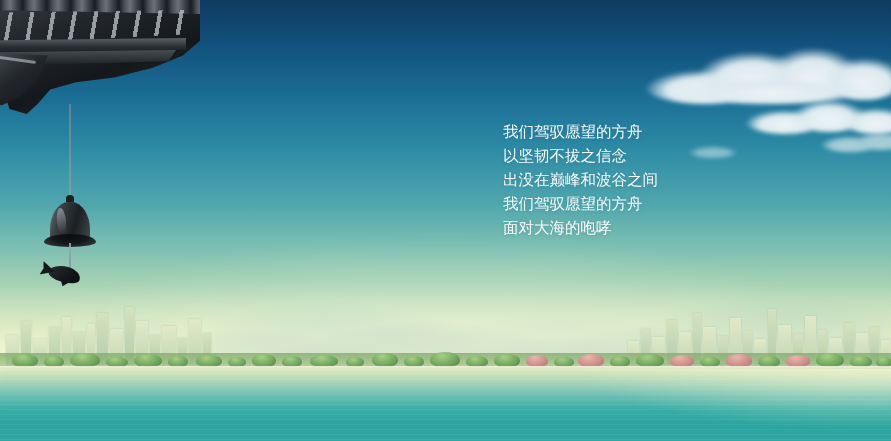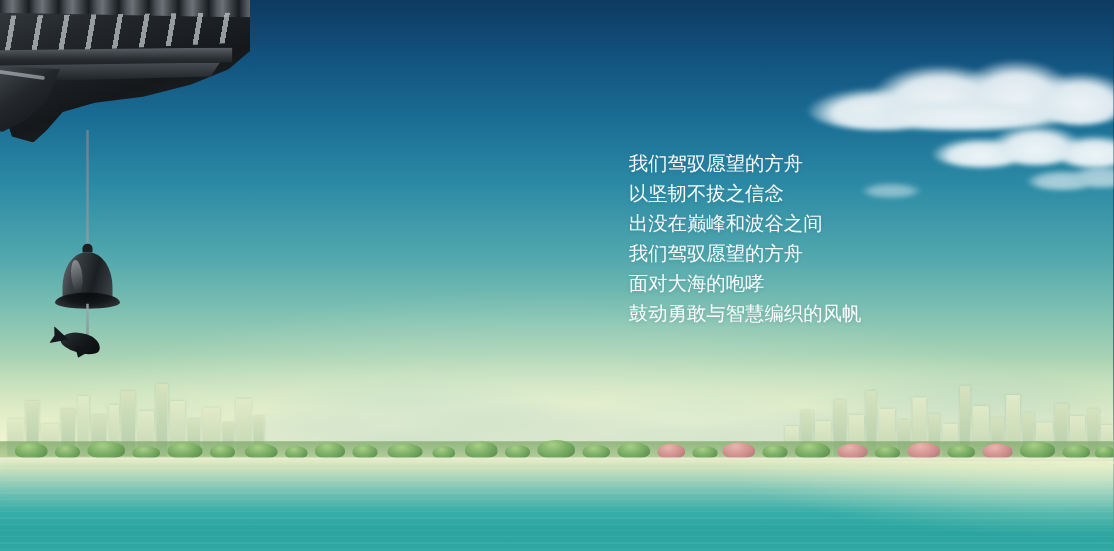--- a/index.html
+++ b/index.html
@@ -426,7 +426,6 @@
     <div class="poem-line">出没在巅峰和波谷之间</div>
     <div class="poem-line">我们驾驭愿望的方舟</div>
     <div class="poem-line">面对大海的咆哮</div>
-    <div class="poem-line">鼓动勇敢与智慧编织的风帆</div>
   </div>
 
 </div>

